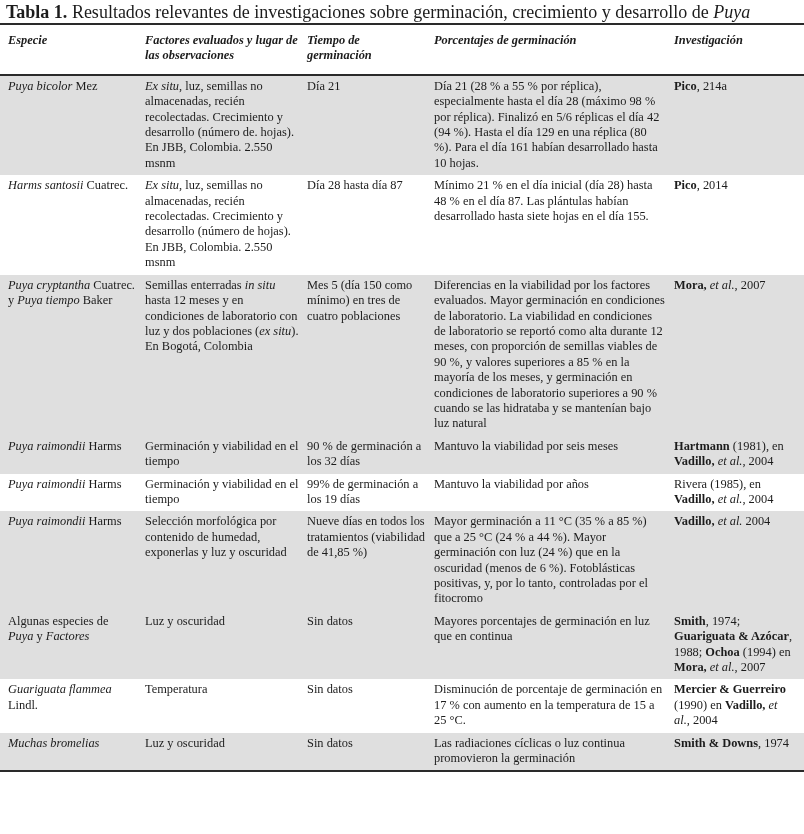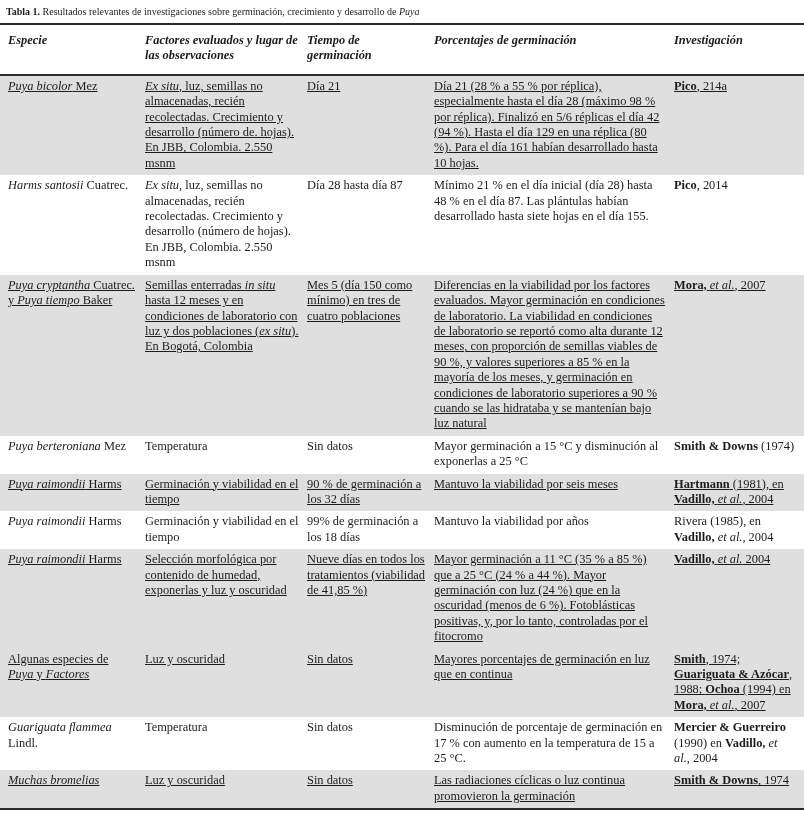--- a/index.html
+++ b/index.html
@@ -12,7 +12,7 @@
   }
   .page { width:804px; }
   .title {
-    font-size:10px; line-height:16px;
+    font-size:18px; line-height:16px;
     padding:4px 8px 3px 6px;
   }
   table.results {

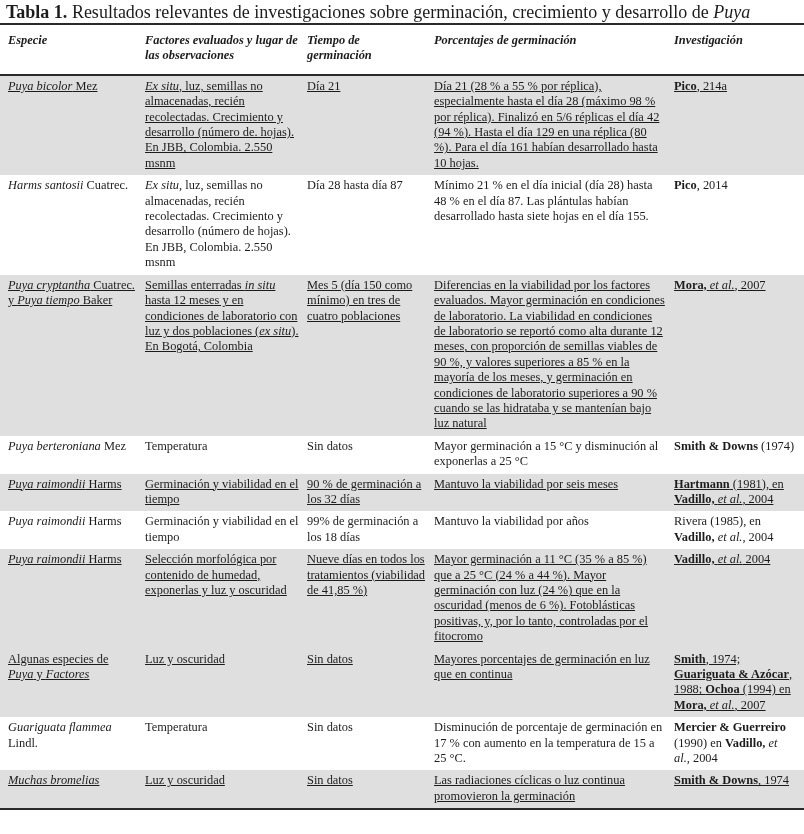--- a/index.html
+++ b/index.html
@@ -33,7 +33,7 @@
   }
   table.results th:first-child,
   table.results td:first-child { padding-left:8px; }
-  table.results tbody tr.shaded { background:var(--stripe);text-decoration:underline; }
+  table.results tbody tr.shaded { background:var(--stripe); }
 </style>
 </head>
 <body>

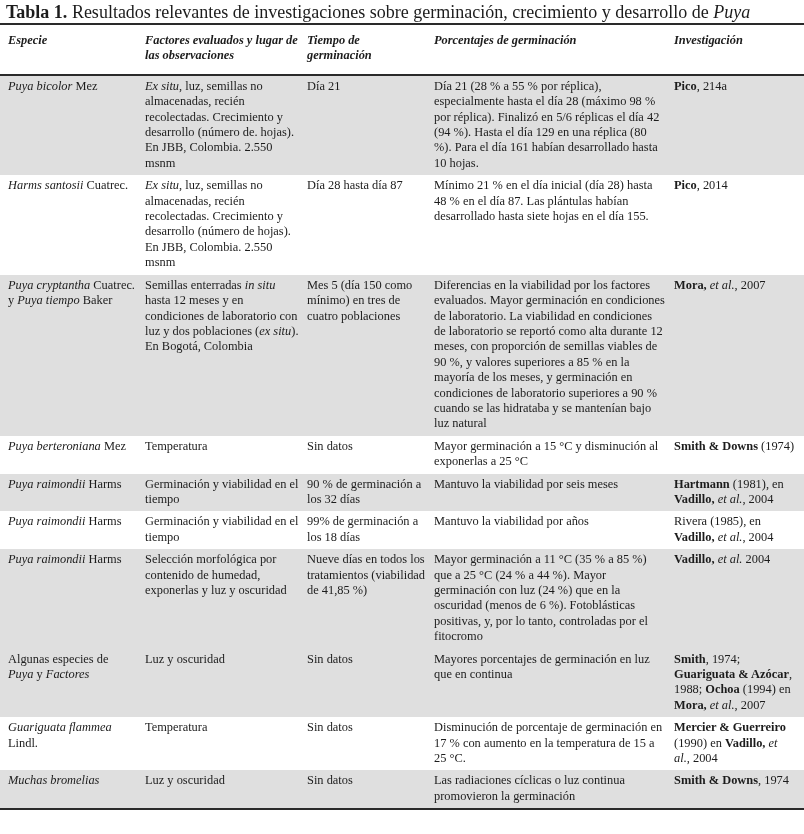--- a/index.html
+++ b/index.html
@@ -79,13 +79,6 @@
           <td>Diferencias en la viabilidad por los factores evaluados. Mayor germinación en condiciones de laboratorio. La viabilidad en condiciones de laboratorio se reportó como alta durante 12 meses, con proporción de semillas viables de 90 %, y valores superiores a 85 % en la mayoría de los meses, y germinación en condiciones de laboratorio superiores a 90 % cuando se las hidrataba y se mantenían bajo luz natural</td>
           <td><b>Mora,</b> <i>et al.</i>, 2007</td>
         </tr>
-        <tr>
-          <td><i>Puya berteroniana</i> Mez</td>
-          <td>Temperatura</td>
-          <td>Sin datos</td>
-          <td>Mayor germinación a 15 °C y disminución al exponerlas a 25 °C</td>
-          <td><b>Smith &amp; Downs</b> (1974)</td>
-        </tr>
         <tr class="shaded">
           <td><i>Puya raimondii</i> Harms</td>
           <td>Germinación y viabilidad en el tiempo</td>

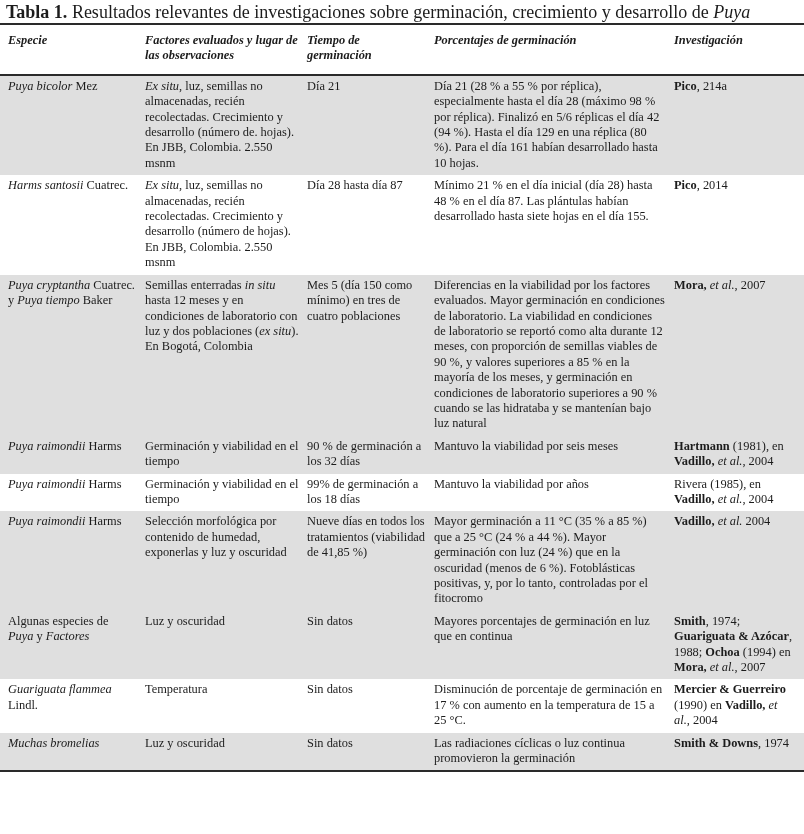--- a/index.html
+++ b/index.html
@@ -89,7 +89,7 @@
         <tr>
           <td><i>Puya raimondii</i> Harms</td>
           <td>Germinación y viabilidad en el tiempo</td>
-          <td>99% de germinación a los 18 días</td>
+          <td>99% de germinación a los 19 días</td>
           <td>Mantuvo la viabilidad por años</td>
           <td>Rivera (1985), en <b>Vadillo,</b> <i>et al.</i>, 2004</td>
         </tr>

